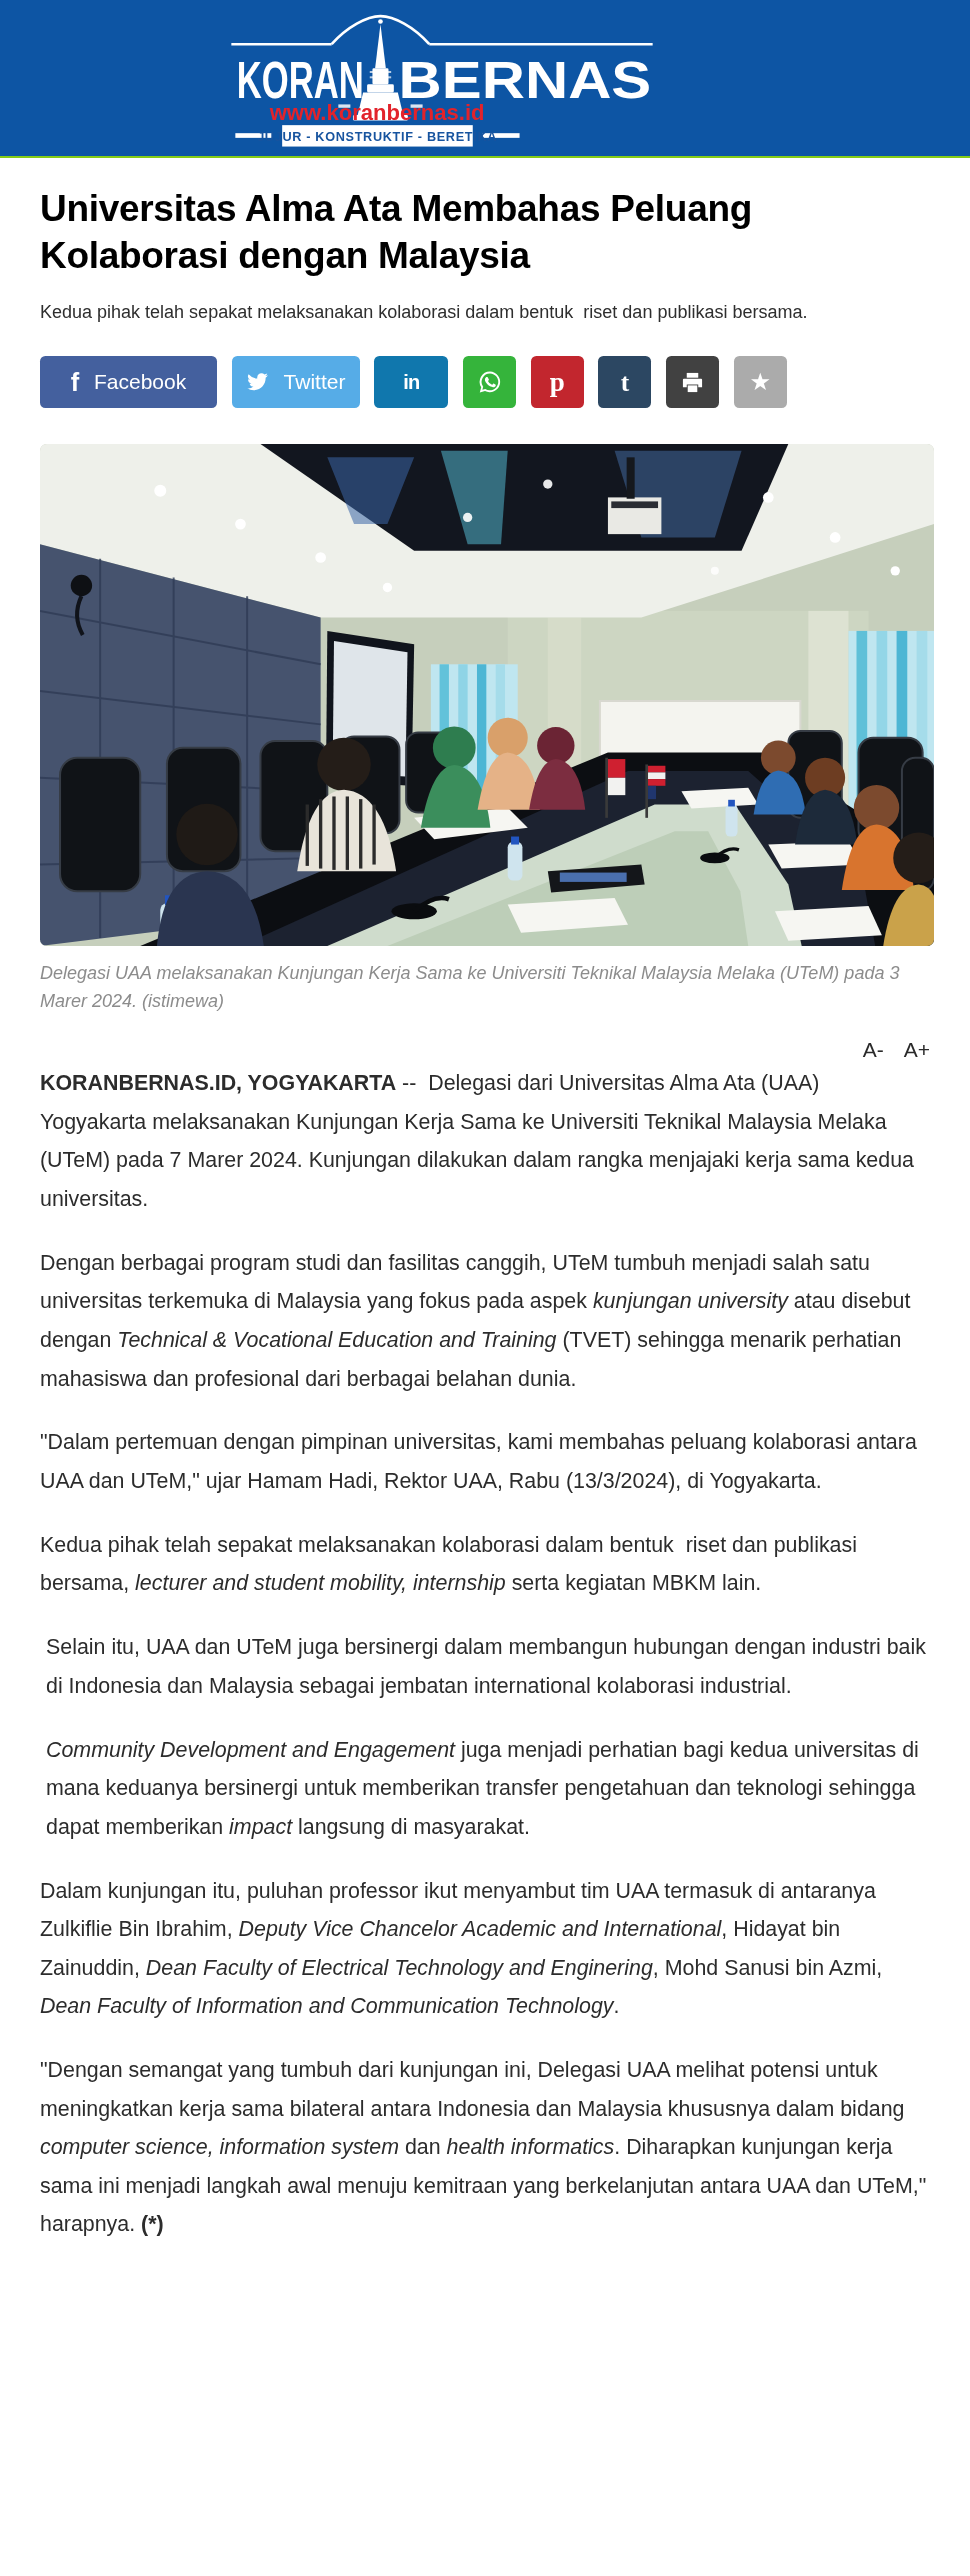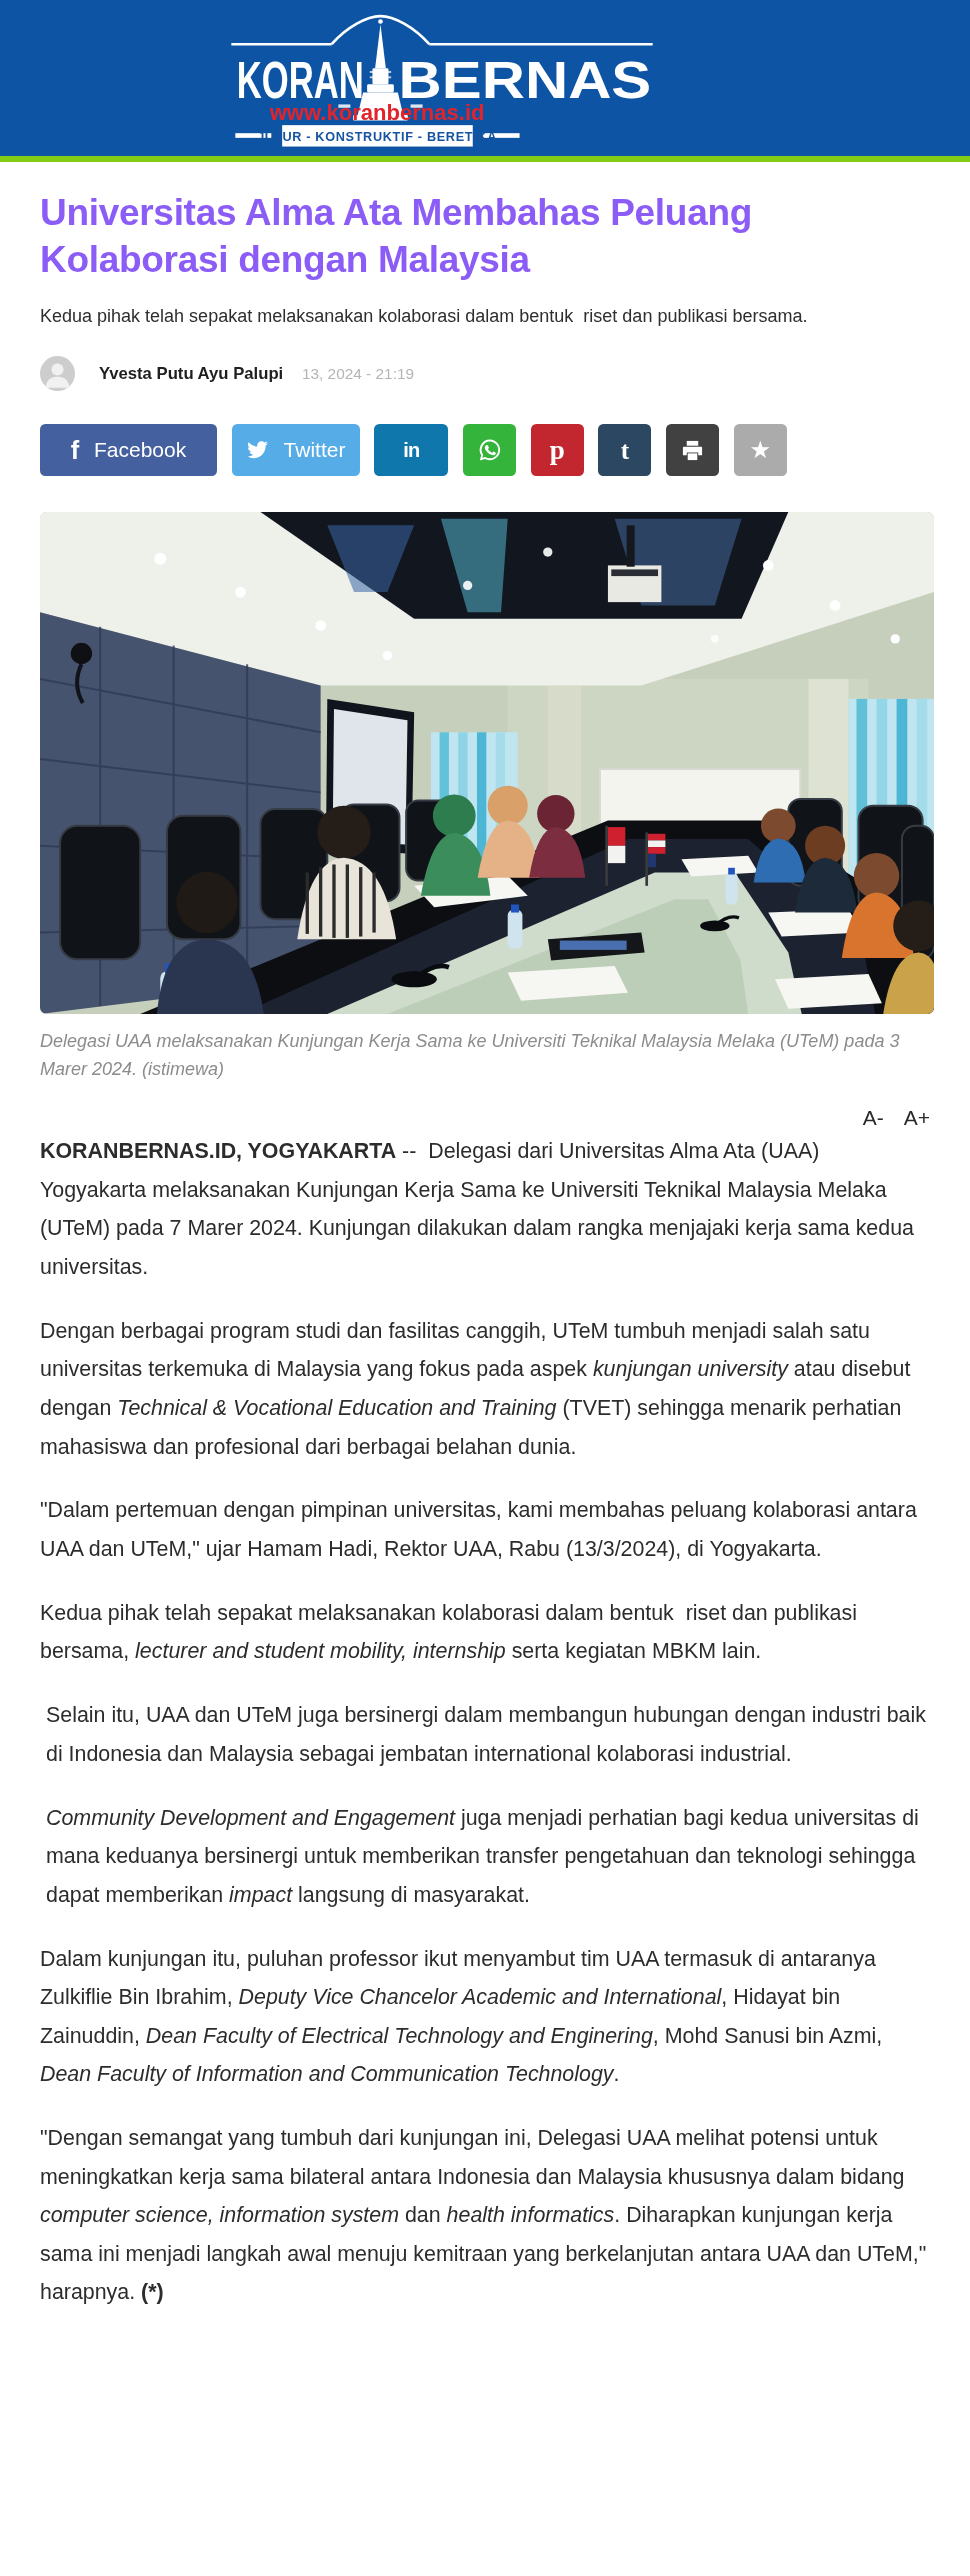--- a/index.html
+++ b/index.html
@@ -6,7 +6,7 @@
   body{width:970px;font-family:"Liberation Sans",sans-serif;color:#2d2d2d;}
 
   
-  .site-header{height:156px;background:#0d55a4;border-bottom:6px solid #84cc16;
+  .site-header{height:156px;background:#0d55a4;border-bottom:2px solid #84cc16;
     display:flex;align-items:center;justify-content:center;overflow:hidden;}
   .logo-wrap{transform:translateX(-41px);cursor:pointer;}
 

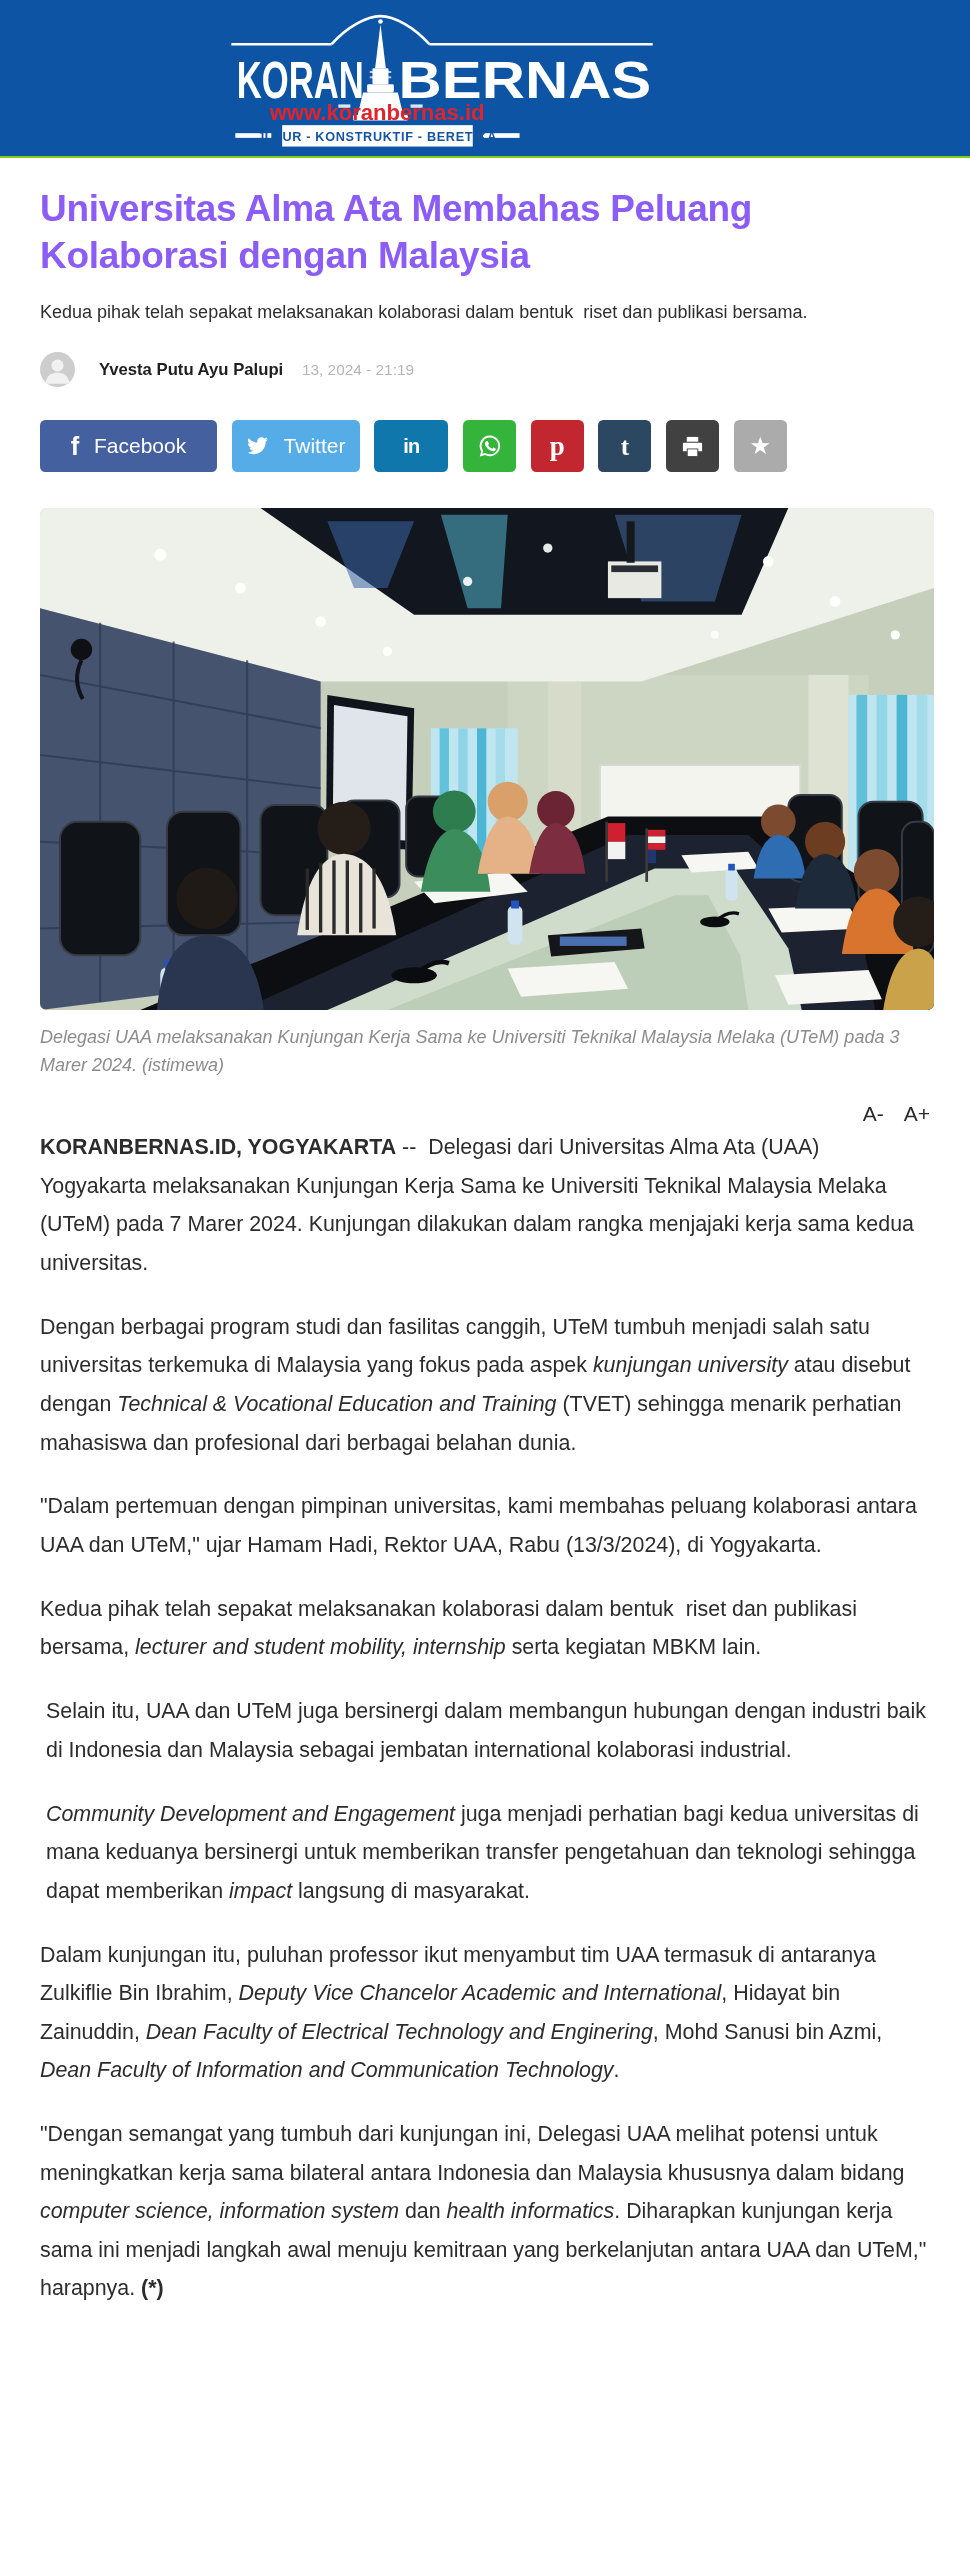--- a/index.html
+++ b/index.html
@@ -13,7 +13,7 @@
   
   .content{padding:0 40px;width:890px;}
 
-  .article-title{font-size:37px;line-height:1.26;font-weight:700;color:#8b5cf6;
+  .article-title{font-size:37px;line-height:1.26;font-weight:700;color:#000000;
     letter-spacing:-0.3px;margin:28px 0 0 0;}
   .article-subtitle{font-size:18px;color:#2e2e2e;margin:23px 0 0 0;white-space:pre-wrap;}
 

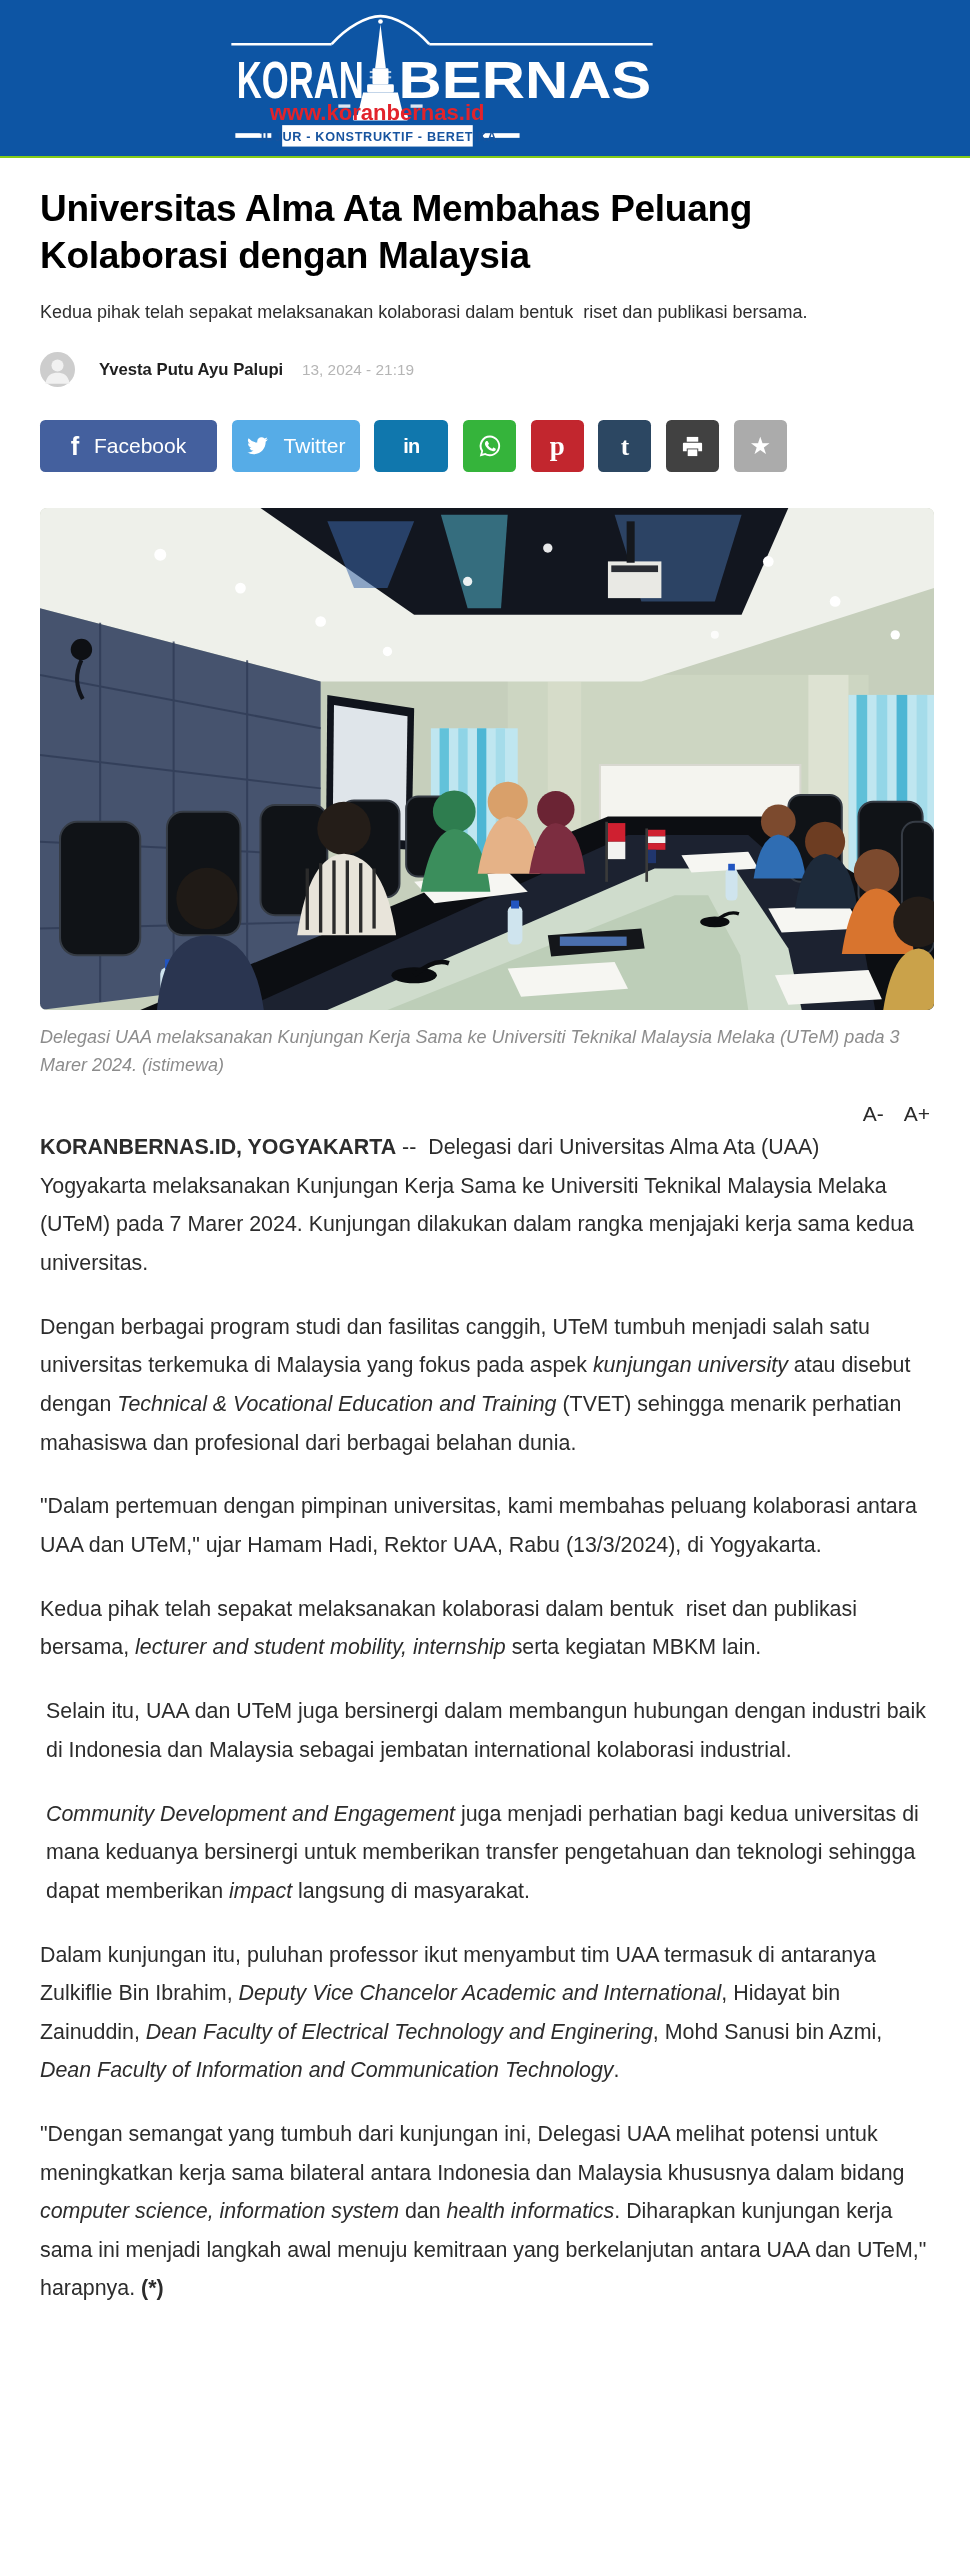--- a/index.html
+++ b/index.html
@@ -98,15 +98,6 @@
 
   <p class="article-subtitle">Kedua pihak telah sepakat melaksanakan kolaborasi dalam bentuk  riset dan publikasi bersama.</p>
 
-  <div class="author-row">
-    <svg class="avatar" viewBox="0 0 52 52">
-      <circle cx="26" cy="26" r="26" fill="#cdcdcd"></circle>
-      <circle cx="26" cy="20" r="9" fill="#f1f1f1"></circle>
-      <path d="M8 47 C10 34, 18 31, 26 31 C34 31, 42 34, 44 47 Z" fill="#f1f1f1"></path>
-    </svg>
-    <span class="author-name">Yvesta Putu Ayu Palupi</span>
-    <span class="pub-date">13, 2024 - 21:19</span>
-  </div>
 
   <div class="share-row" id="share-row">
       <button class="share-btn" style="background: rgb(68, 96, 158); width: 177px;">

